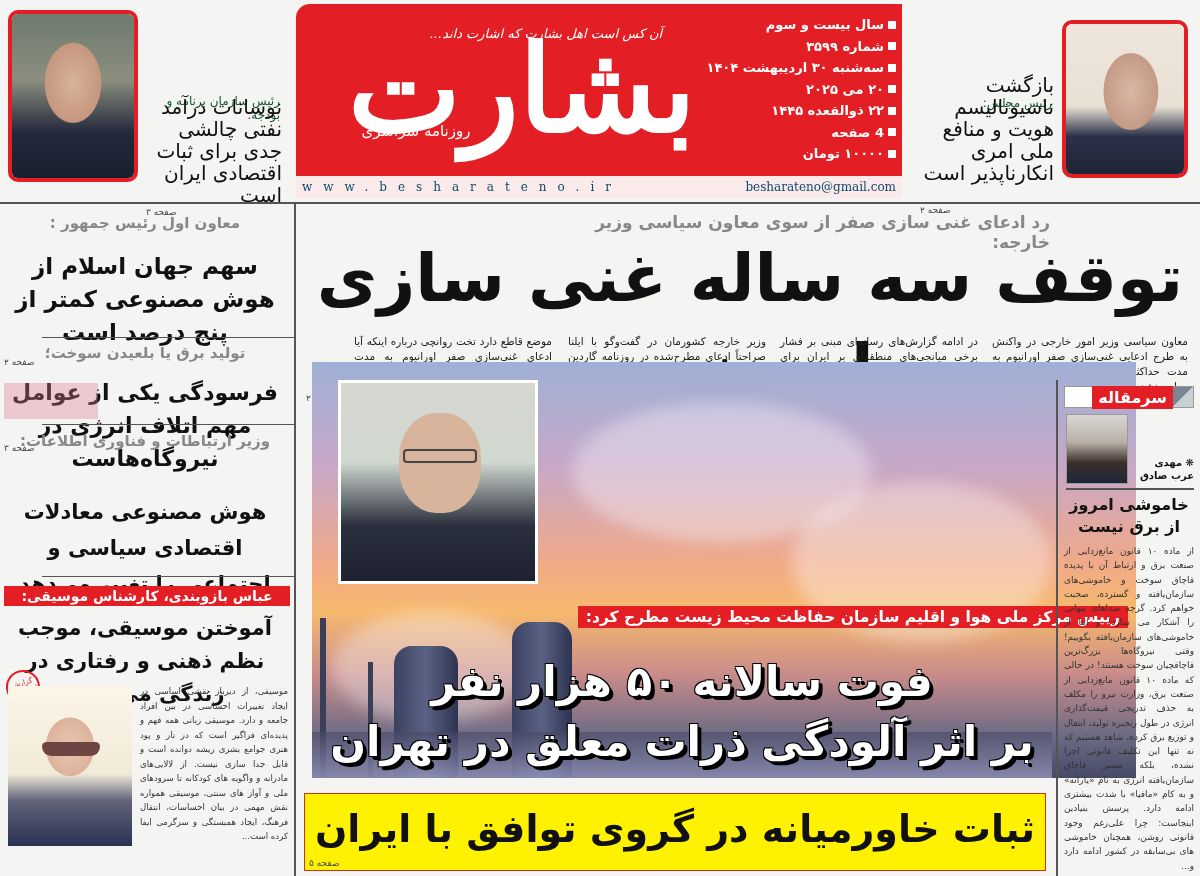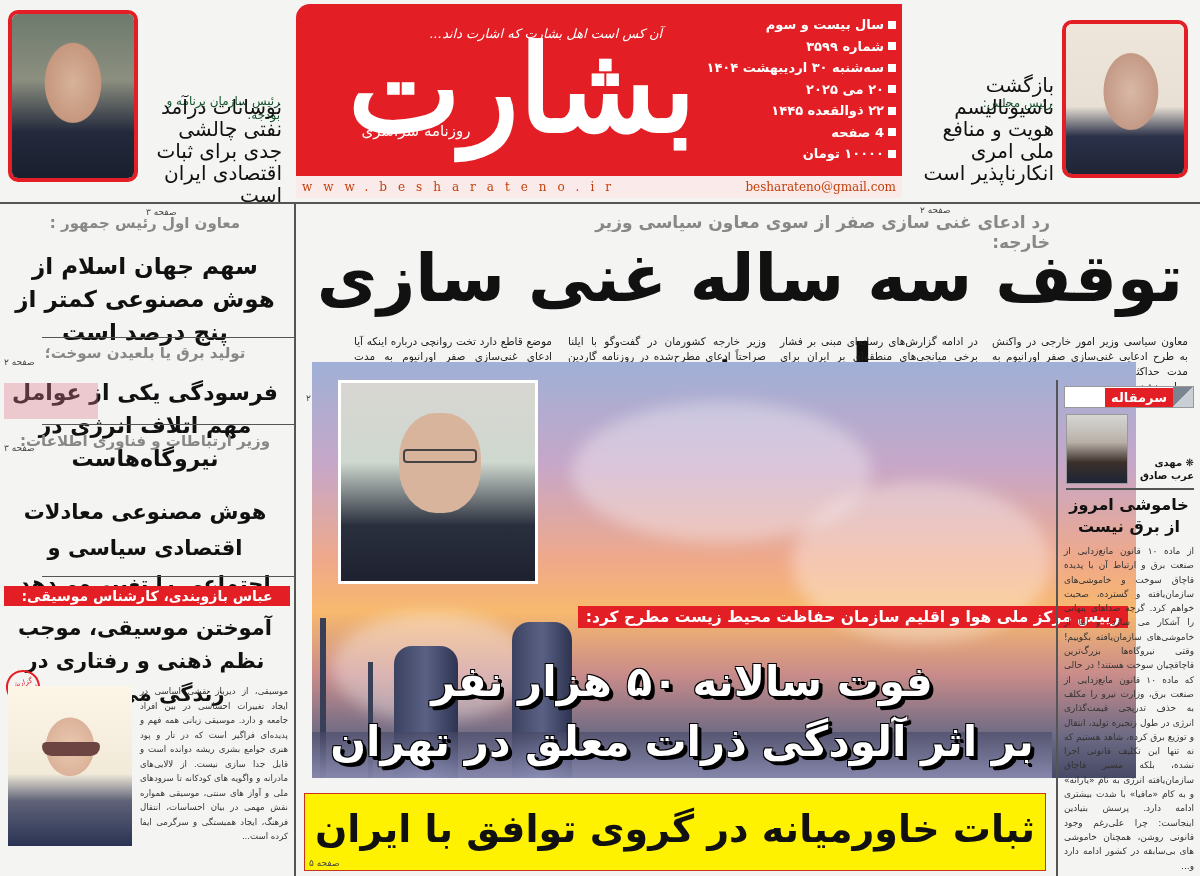--- a/index.html
+++ b/index.html
@@ -15,7 +15,7 @@
   .meta-list { right: 6px; top: 10px; width: 210px; color: #fff; font-size: 13px; line-height: 21.5px; font-weight: bold; }
   .meta-list li { list-style: none; display: flex; align-items: center; gap: 4px; }
   .meta-list li::before { content: ""; width: 8px; height: 8px; background: #fff; display: inline-block; flex: none; }
-  .web-strip { left: 0; bottom: 0; width: 606px; height: 18px; background: #fbeaea; color: #c2410c; font-family: "DejaVu Serif", serif; font-size: 12px; direction: ltr; display: flex; justify-content: space-between; align-items: center; padding: 11px 6px; margin-top: 28px; }
+  .web-strip { left: 0; bottom: 0; width: 606px; height: 18px; background: #fbeaea; color: #0c4a6e; font-family: "DejaVu Serif", serif; font-size: 12px; direction: ltr; display: flex; justify-content: space-between; align-items: center; padding: 11px 6px; margin-top: 28px; }
   .web-strip .url { letter-spacing: 11px; }
 
   

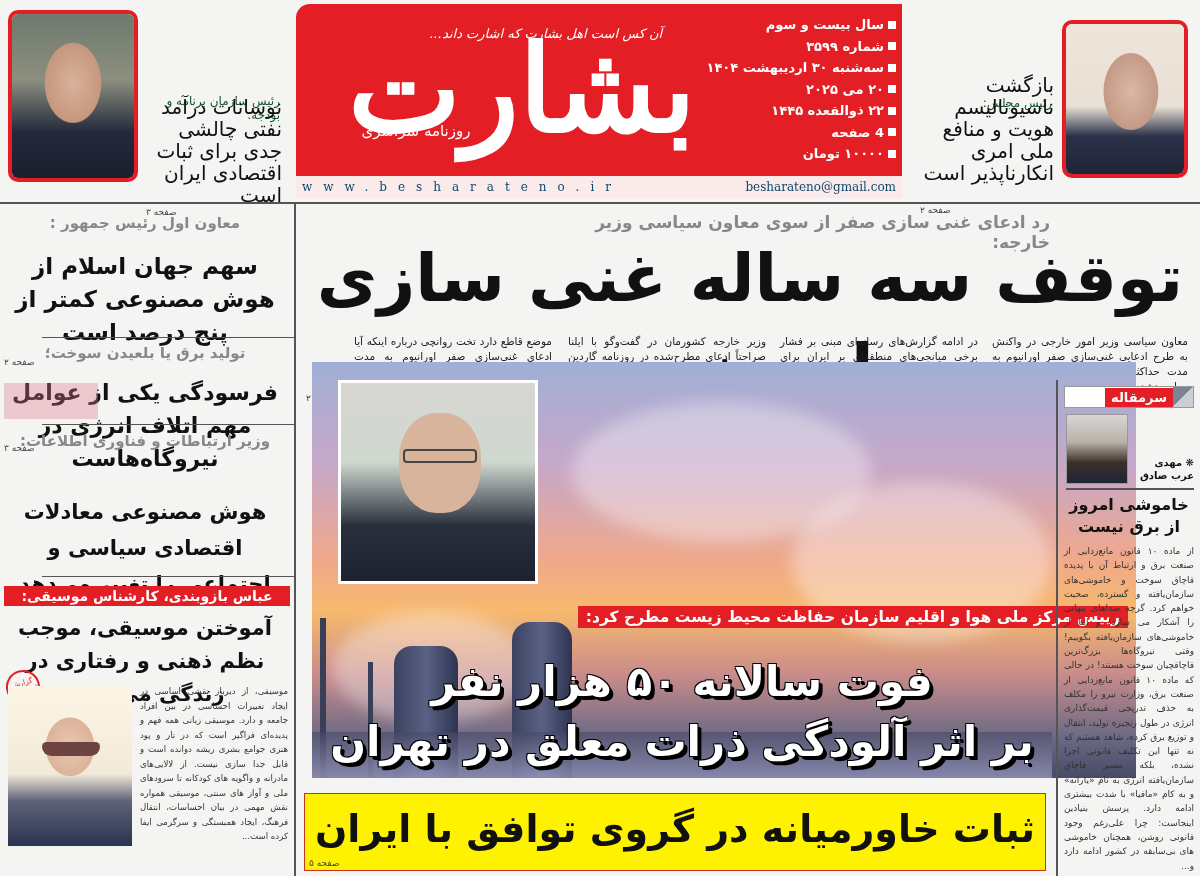--- a/index.html
+++ b/index.html
@@ -55,7 +55,7 @@
   .yellow-text { width: 100%; text-align: center; font-weight: bold; font-size: 38px; line-height: 70px; color: #111; }
 
   
-  .editorial-label { background: #e31e24; color: #fff; font-size: 13px; font-weight: bold; padding: 2px 6px; }
+  .editorial-label { background: #e31e24; color: #fff; font-size: 16px; font-weight: bold; padding: 2px 6px; }
   .edit-photo { background: linear-gradient(180deg, #d6d6d4 0%, #b9b1a8 40%, #3b2f2a 70%, #1e2536 100%); border: 1px solid #999; }
 </style>
 </head>

